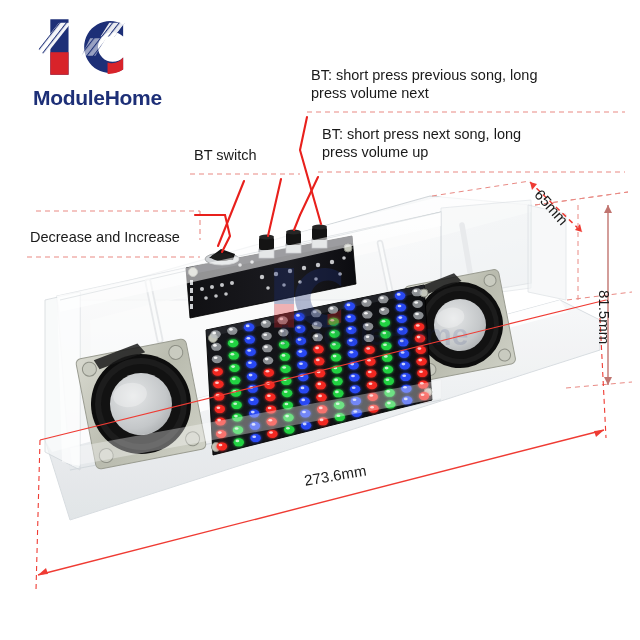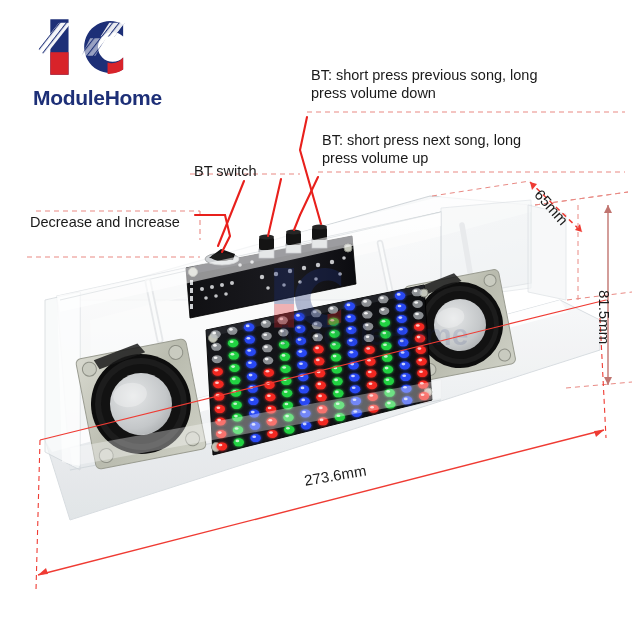--- a/index.html
+++ b/index.html
@@ -625,7 +625,7 @@
   </div>
 
   <div class="anno" id="anno-bt-prev">BT: short press previous song, long
-press volume down</div>
+press volume next</div>
   <div class="anno" id="anno-bt-next">BT: short press next song, long
 press volume up</div>
   <div class="anno" id="anno-bt-switch">BT switch</div>

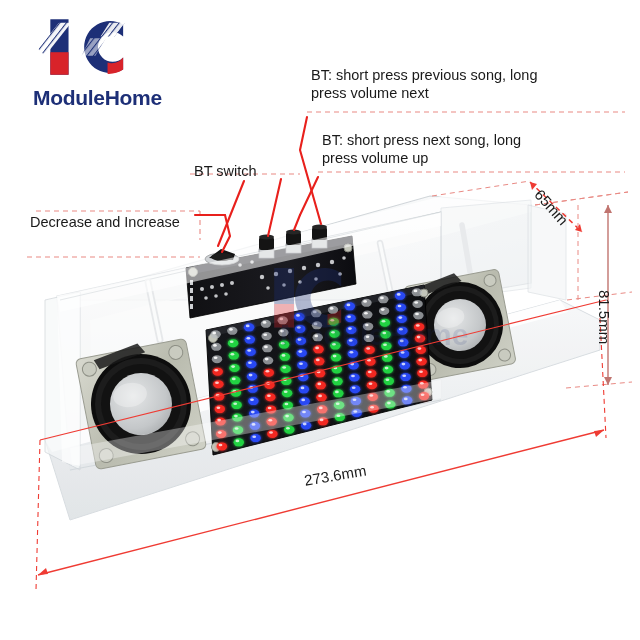--- a/index.html
+++ b/index.html
@@ -53,7 +53,7 @@
     font-family: "Liberation Sans", sans-serif;
   }
   #anno-bt-prev { left: 311px; top: 67px; }
-  #anno-bt-next { left: 322px; top: 132px; }
+  #anno-bt-next { left: 322px; top: 126px; }
   #anno-bt-switch { left: 194px; top: 147px; margin-top: 16px; }
   #anno-volume { left: 39px; top: 183px; }
   #anno-decinc { left: 30px; top: 214px; text-align: right; }

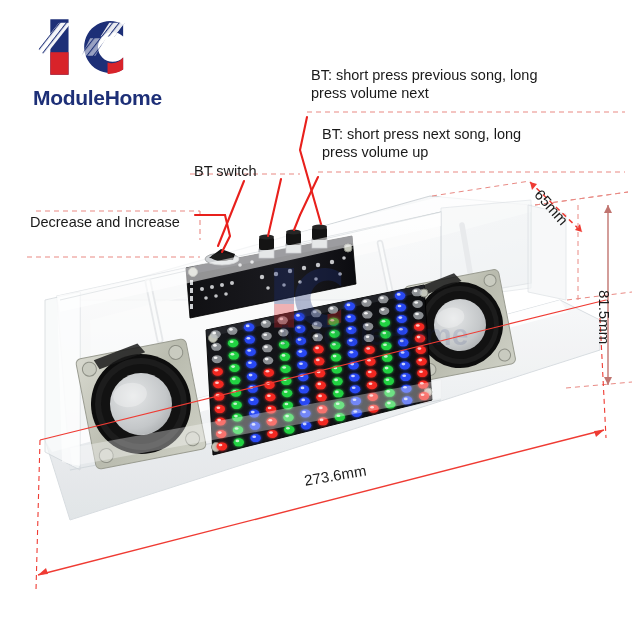--- a/index.html
+++ b/index.html
@@ -54,7 +54,7 @@
   }
   #anno-bt-prev { left: 311px; top: 67px; }
   #anno-bt-next { left: 322px; top: 126px; }
-  #anno-bt-switch { left: 194px; top: 147px; margin-top: 16px; }
+  #anno-bt-switch { left: 194px; top: 147px; }
   #anno-volume { left: 39px; top: 183px; }
   #anno-decinc { left: 30px; top: 214px; text-align: right; }
 

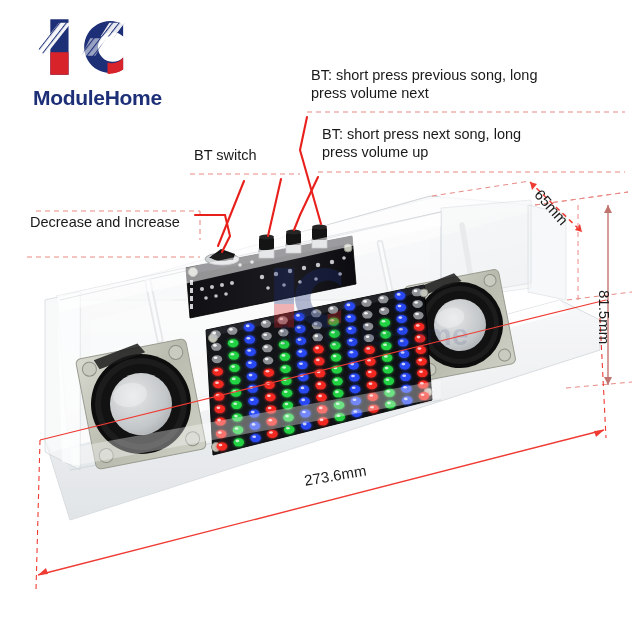--- a/index.html
+++ b/index.html
@@ -56,7 +56,7 @@
   #anno-bt-next { left: 322px; top: 126px; }
   #anno-bt-switch { left: 194px; top: 147px; }
   #anno-volume { left: 39px; top: 183px; }
-  #anno-decinc { left: 30px; top: 214px; text-align: right; }
+  #anno-decinc { left: 30px; top: 229px; text-align: right; }
 
   
   .dim {

